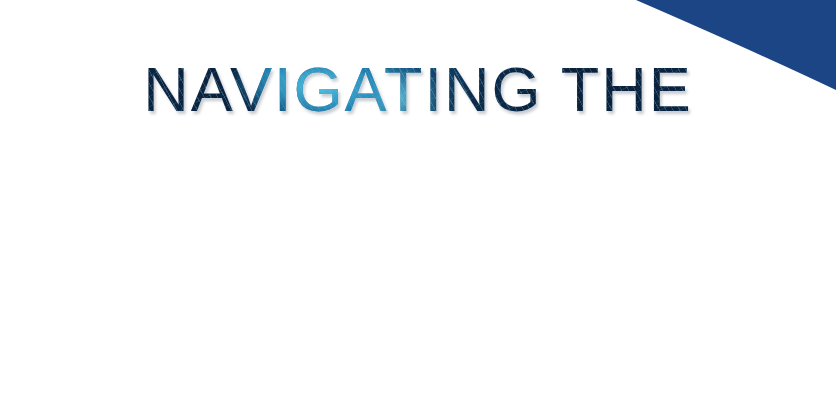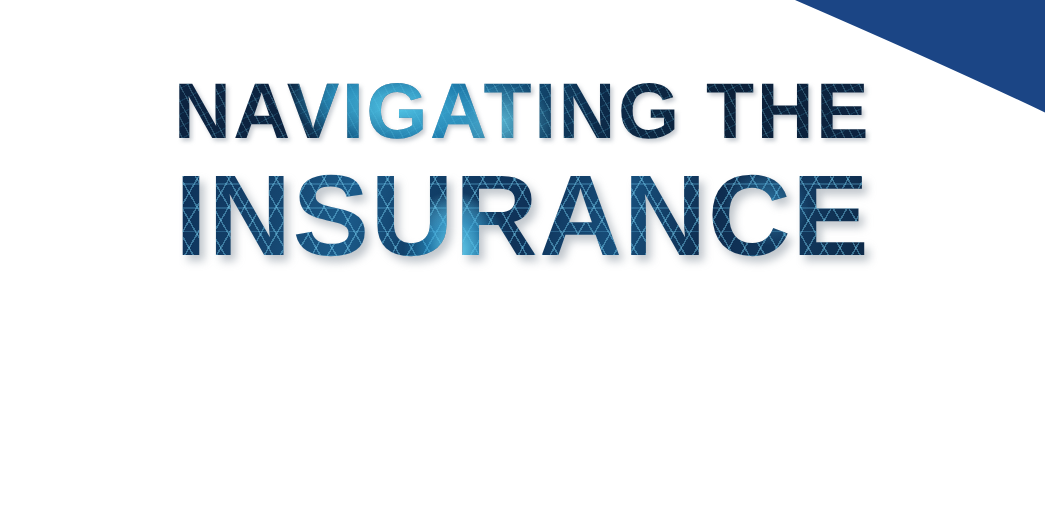--- a/index.html
+++ b/index.html
@@ -46,7 +46,7 @@
     display: block;
     white-space: nowrap;
     text-transform: uppercase;
-    font-weight: 700;
+    font-weight: 400;
     font-family: "Liberation Sans", sans-serif;
     line-height: 1.0;
     position: relative;

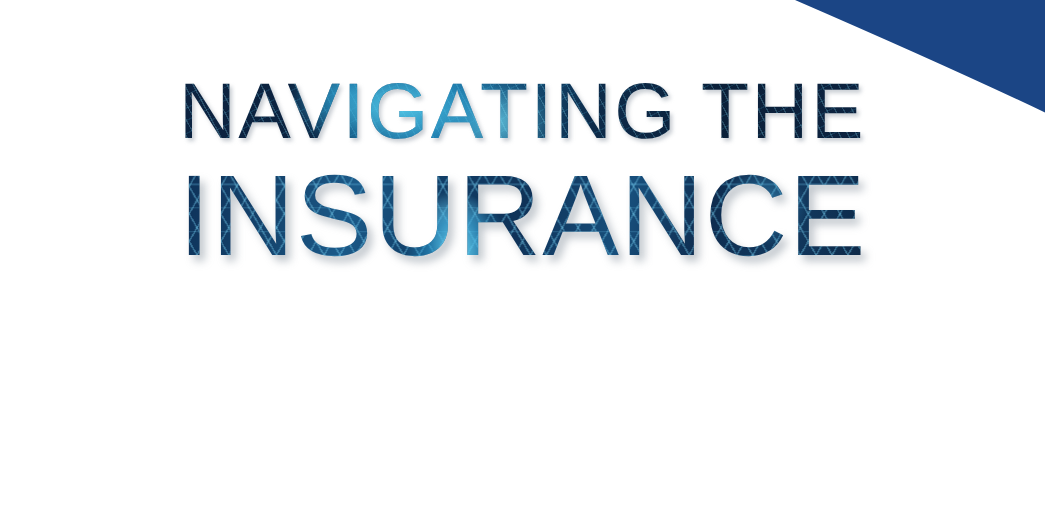--- a/index.html
+++ b/index.html
@@ -179,12 +179,6 @@
       </span>
     </div>
 
-    <div class="title-line" id="line-insurance">
-      <span class="tex">
-        <span class="shadow-layer">INSURANCE</span>
-        <span class="fill-layer">INSURANCE</span>
-      </span>
-    </div>
 
 
   </div>

